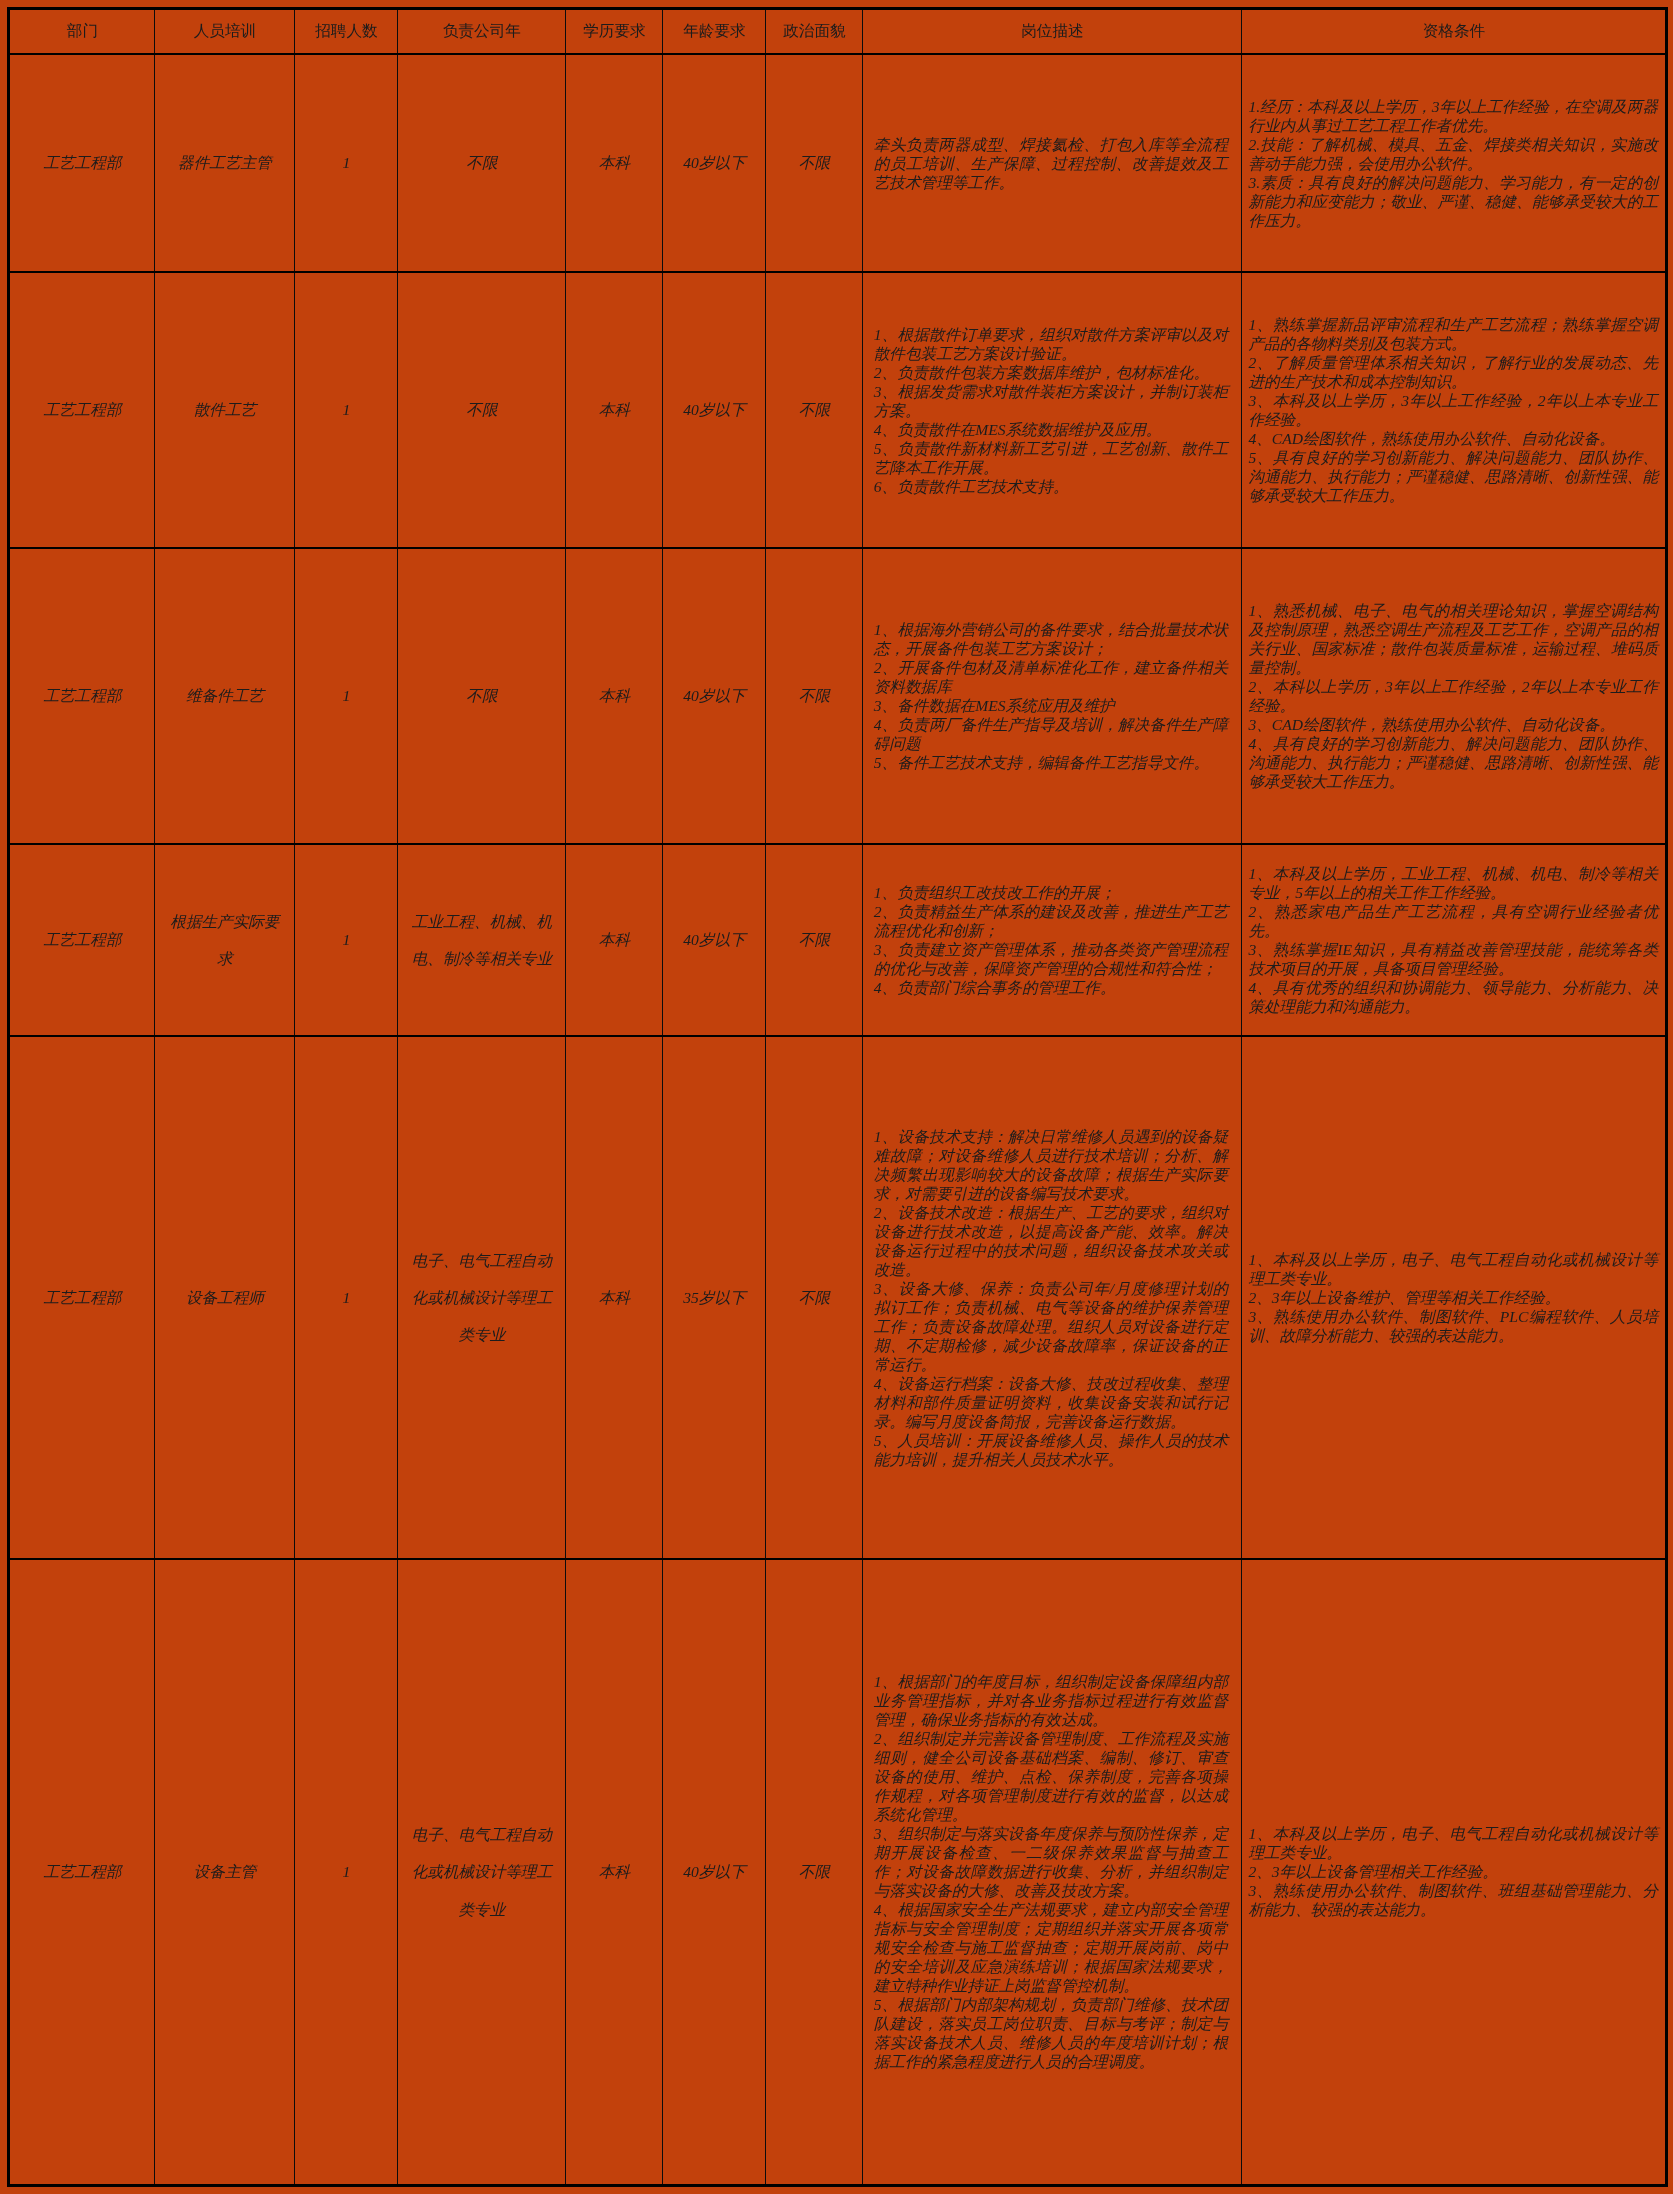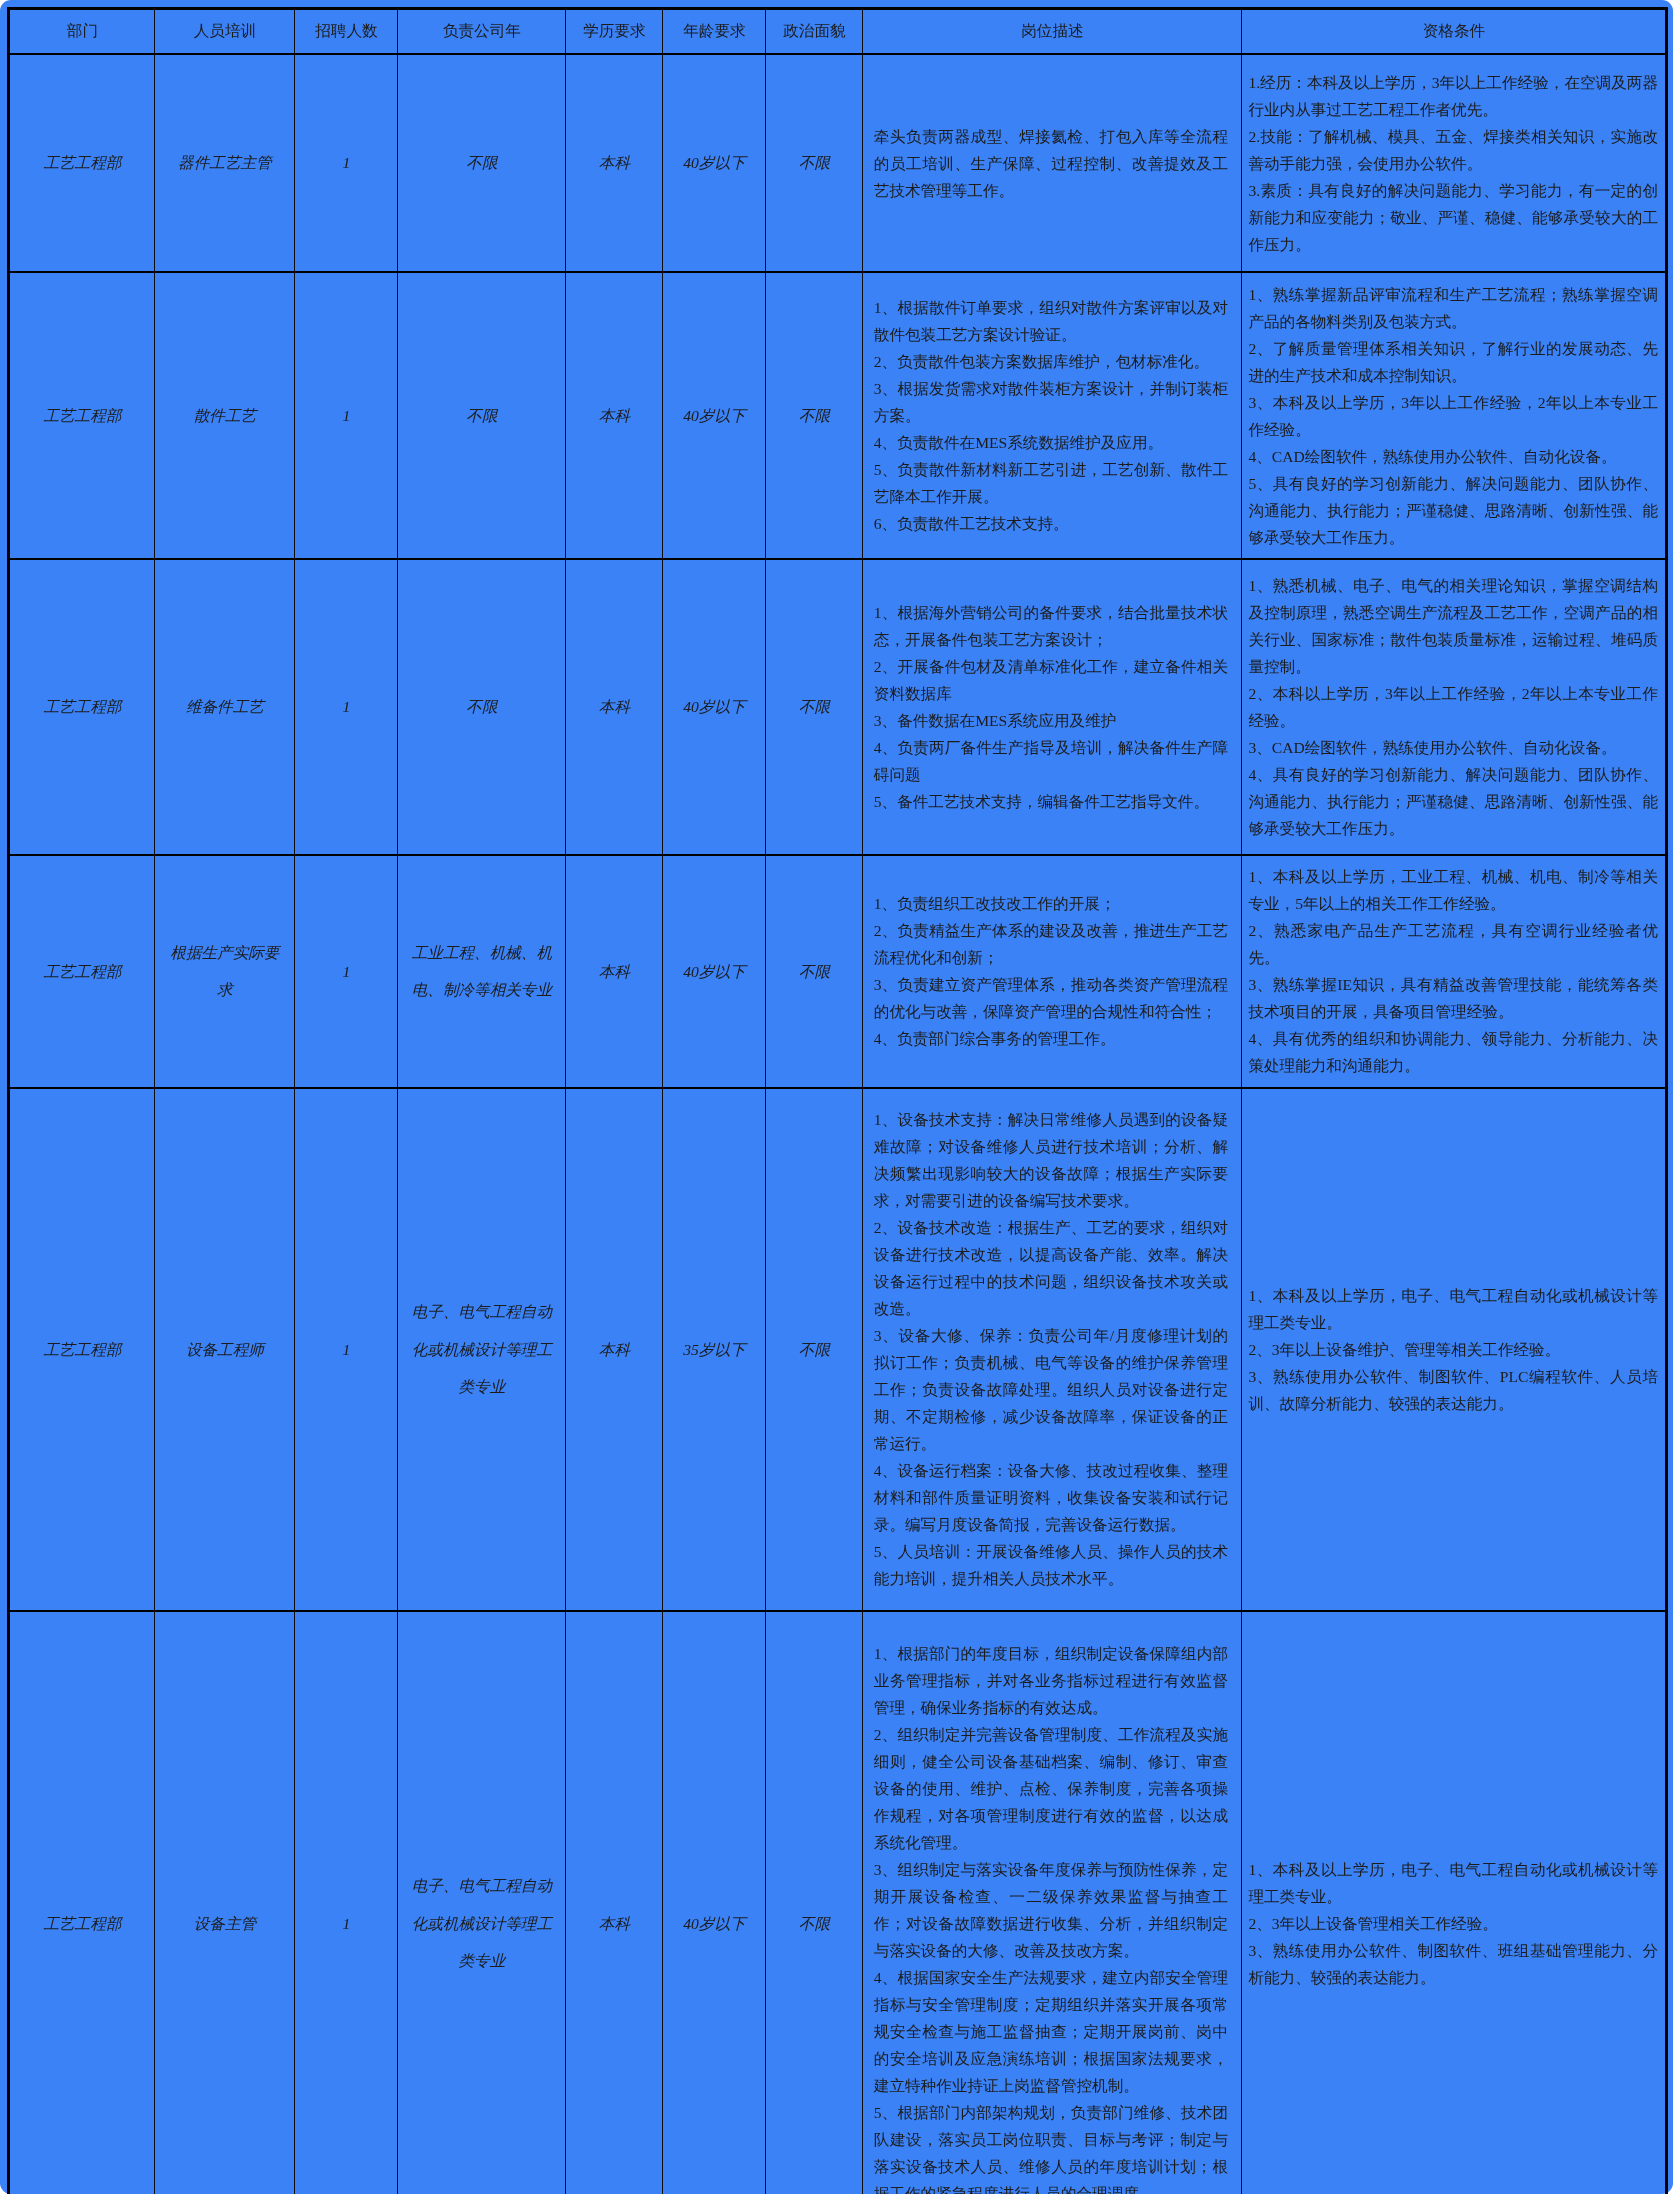--- a/index.html
+++ b/index.html
@@ -13,10 +13,9 @@
     height: 2194px;
     box-sizing: border-box;
     padding: 6.7px 6.7px 0 7.4px;
-    background: #3b82f6;
+    background: #c2410c;
     font-family: "Liberation Serif", "DejaVu Serif", serif;
     color: #1c1c1c;
-    border-radius: 11px;
   }
   table.jobs {
     width: 1659px;

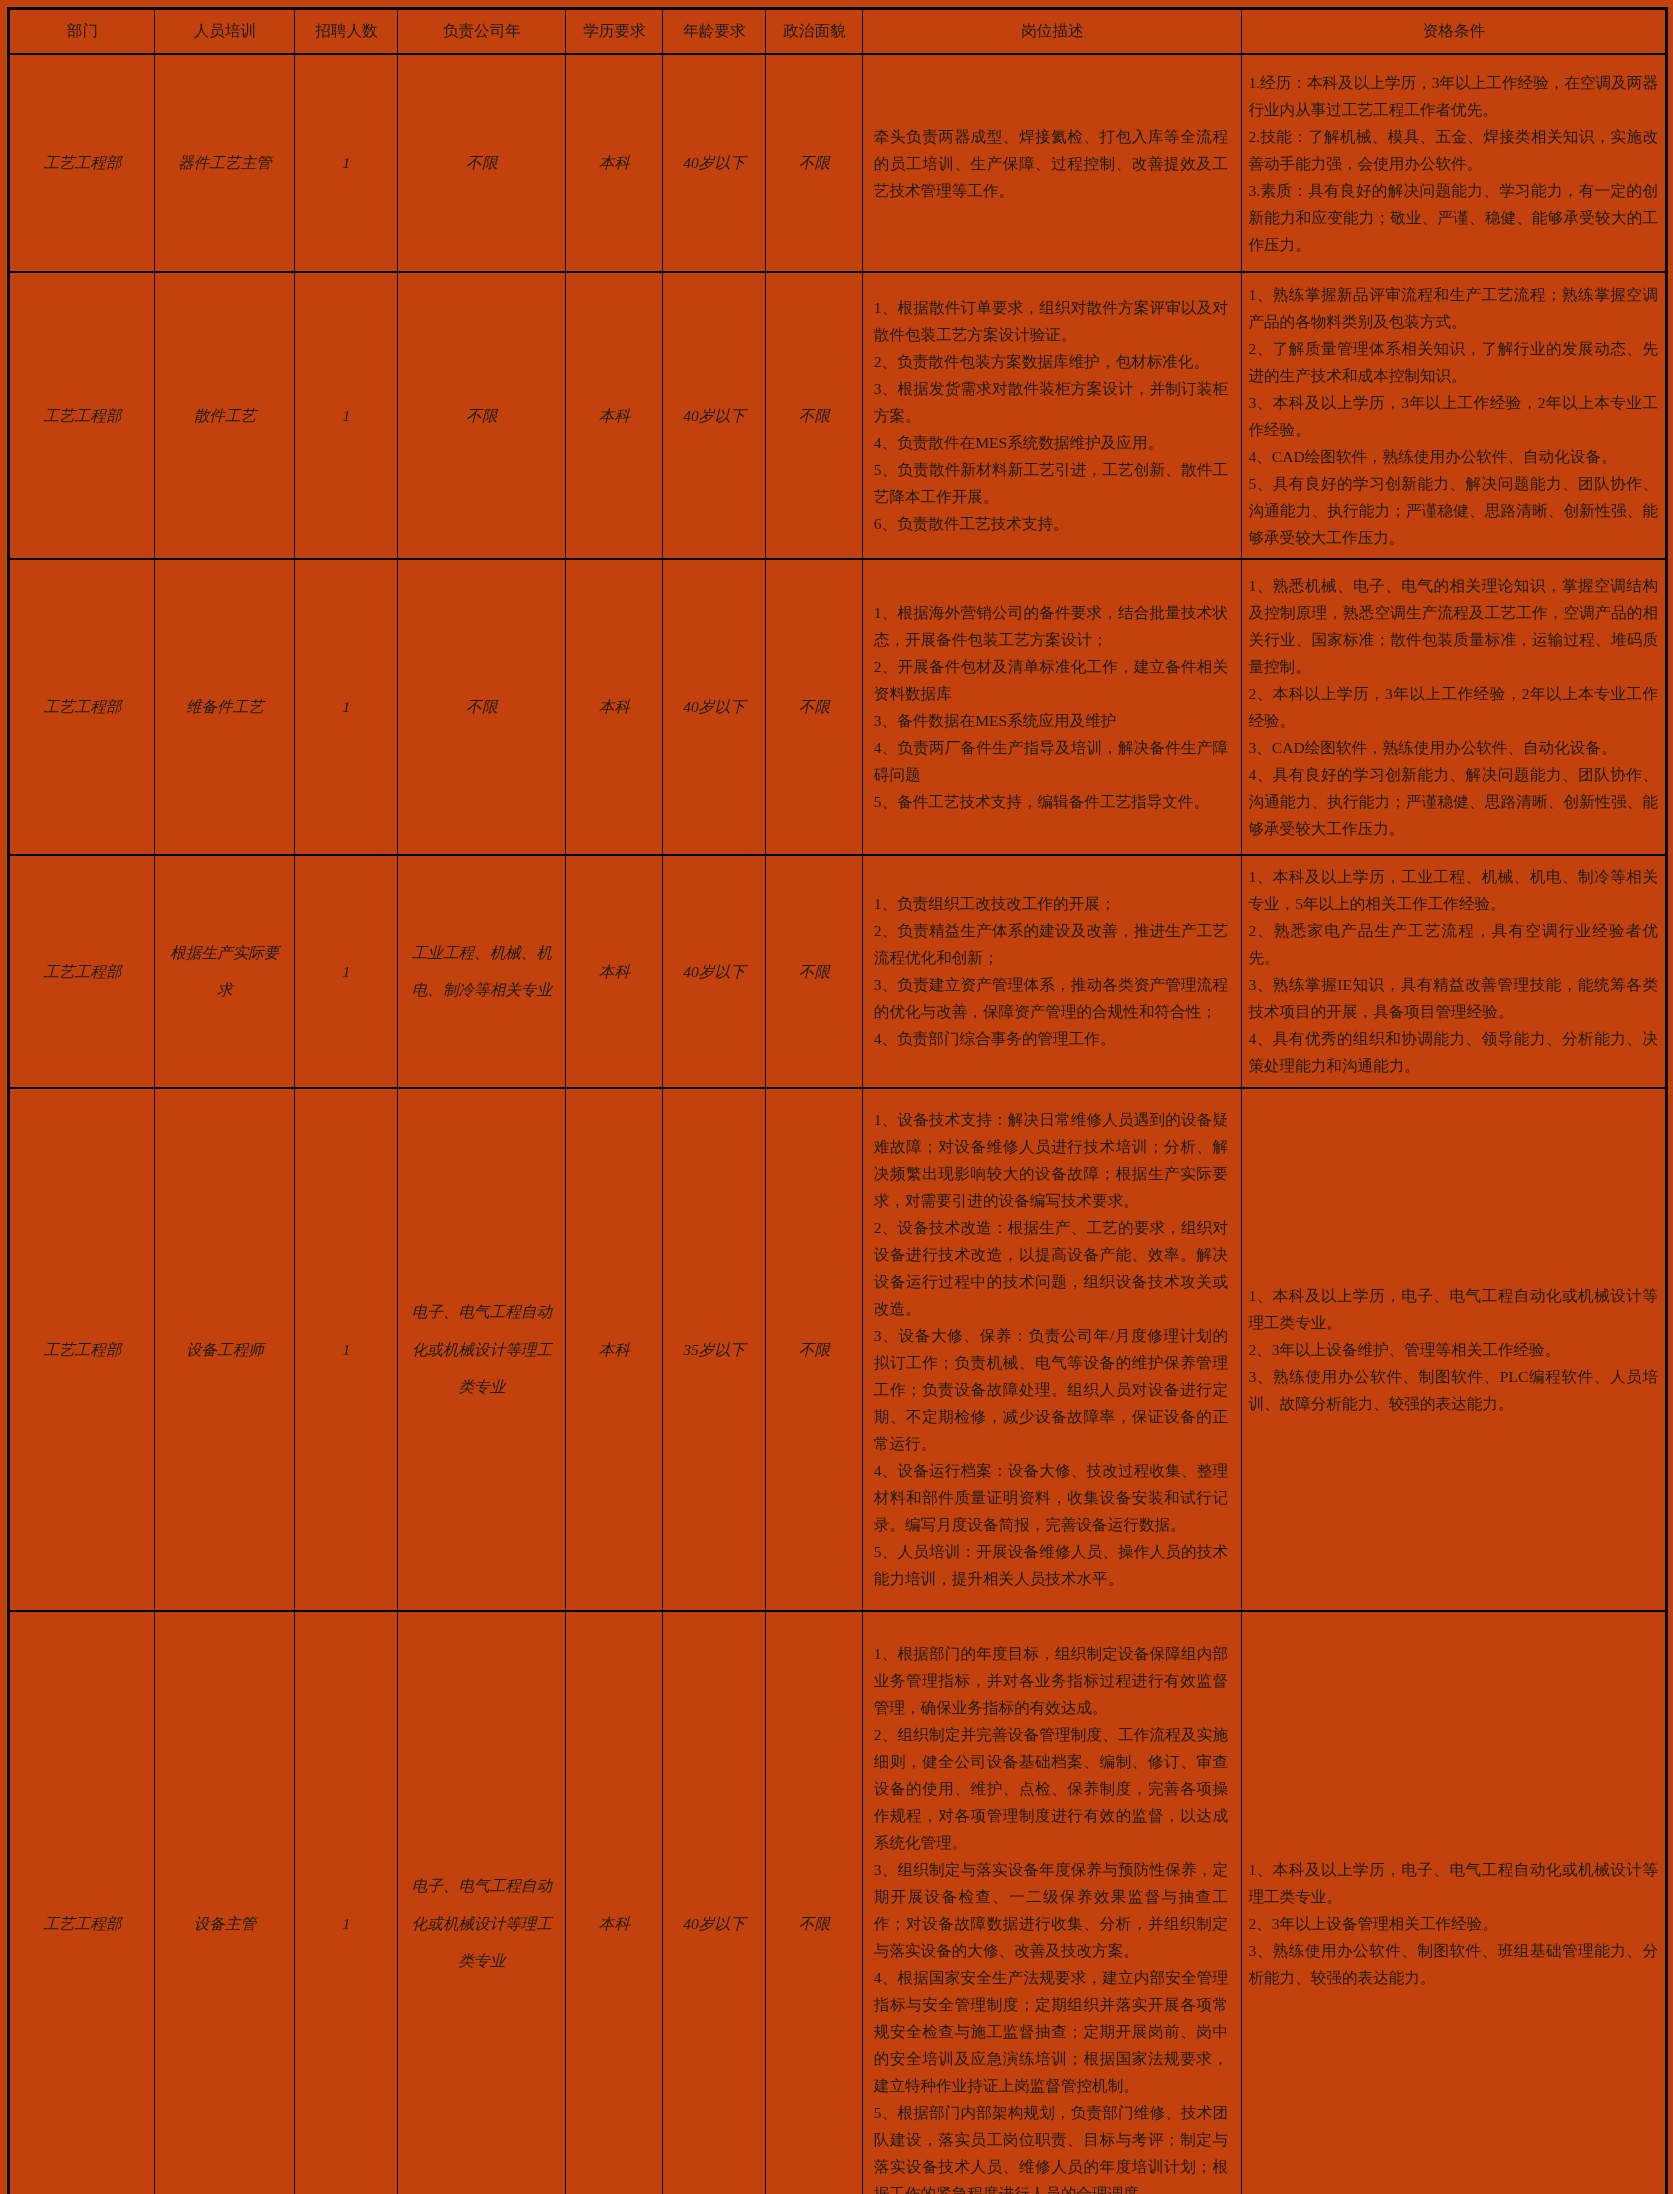--- a/index.html
+++ b/index.html
@@ -51,8 +51,9 @@
     text-align: justify;
     vertical-align: middle;
     padding: 7.4px 13.4px 7.4px 10.4px;
-    line-height: 27px;
+    line-height: 19px;
     white-space: pre-line;
+    font-style: italic;
   }
   td.qual {
     padding: 7.4px 7.4px 7.4px 6px;

